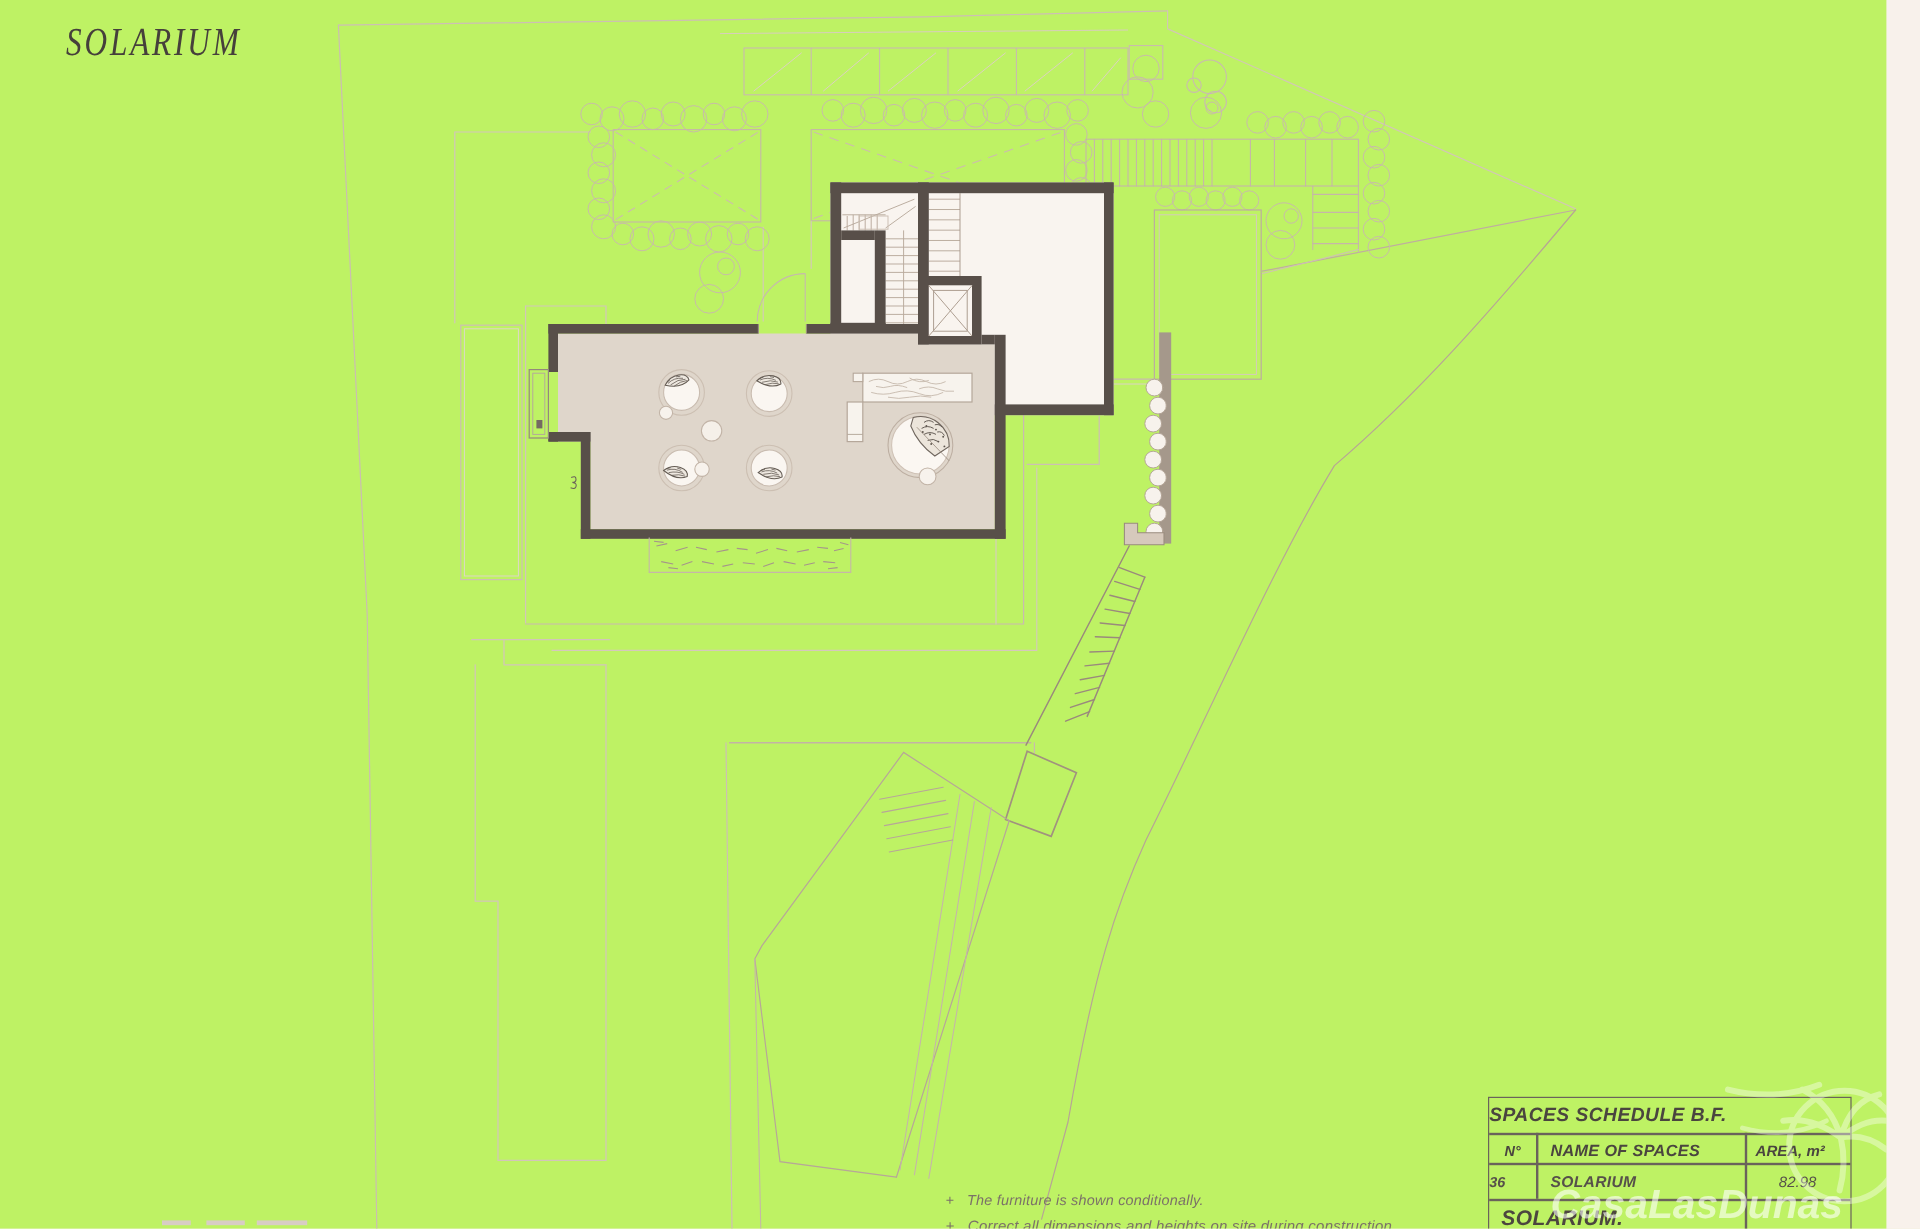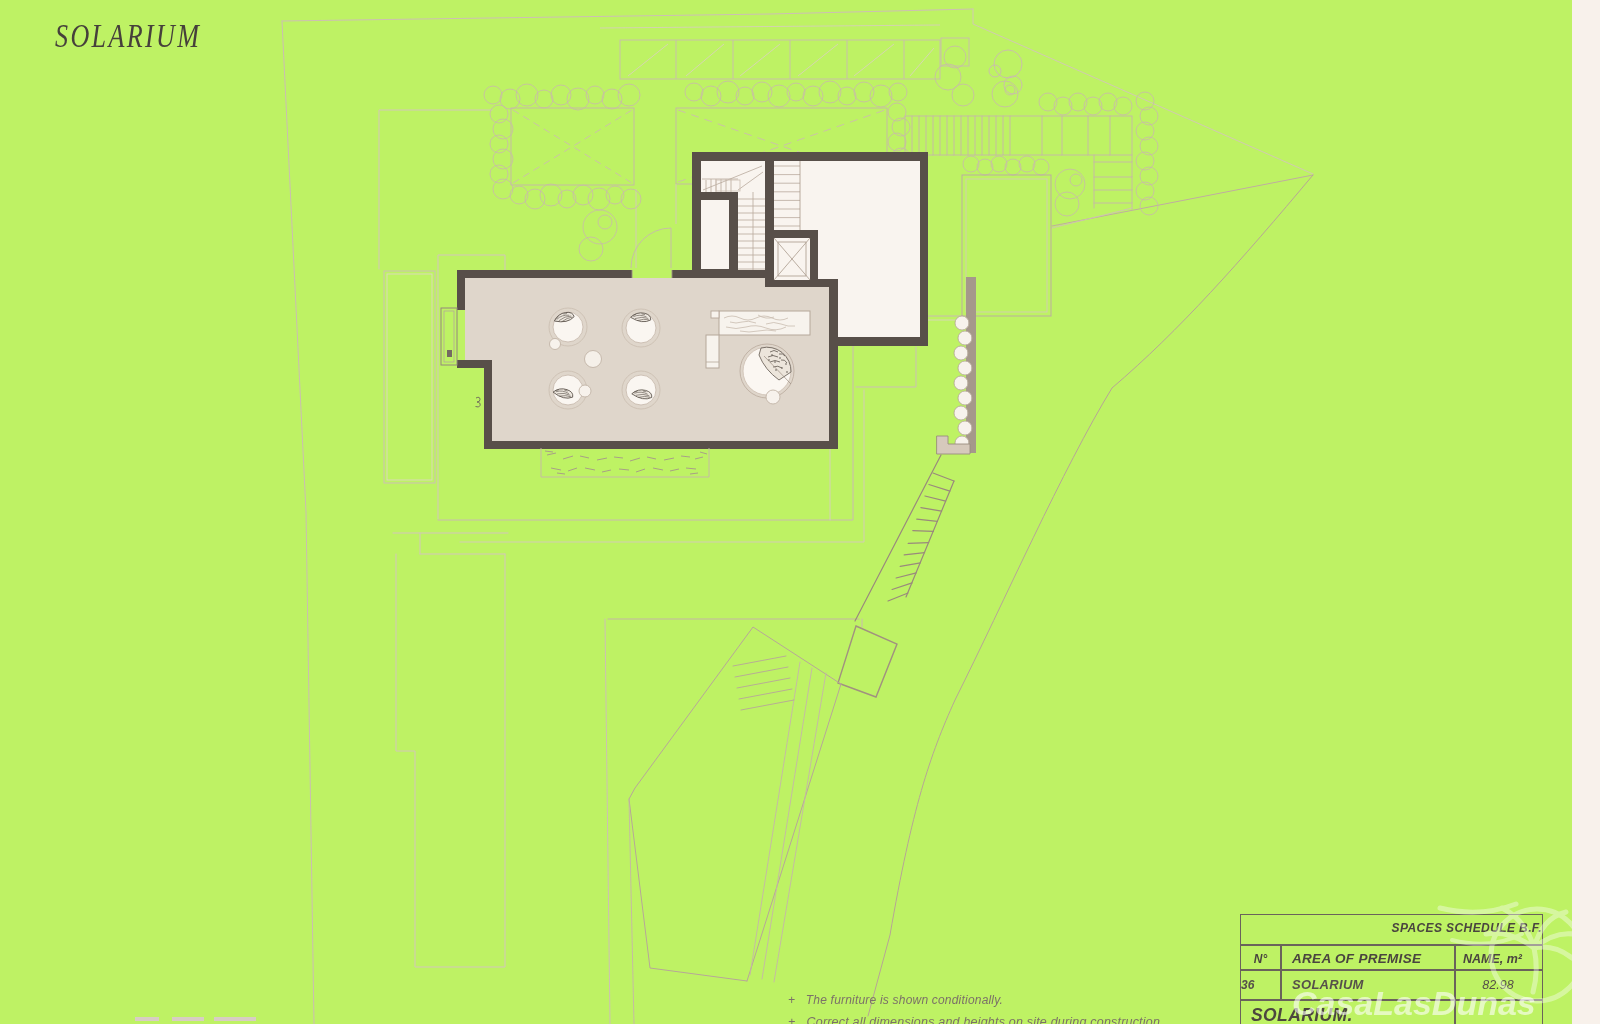--- a/index.html
+++ b/index.html
@@ -419,7 +419,7 @@
 
   <div style="position:absolute;left:213px;top:29px;width:1.5px;height:101px;background:#6a635b;"></div>
 
-  <div class="t" style="left:0;top:6px;width:100%;text-align:right;font-weight:bold;font-size:12px;letter-spacing:.4px;">SPACES SCHEDULE B.F.</div>
+  <div class="t" style="left:0;top:6px;width:100%;text-align:left;font-weight:bold;font-size:16px;letter-spacing:.4px;">SPACES SCHEDULE B.F.</div>
 
   <div class="t" style="left:0;top:37px;width:39px;text-align:center;font-weight:bold;font-size:12px;">N°</div>
 

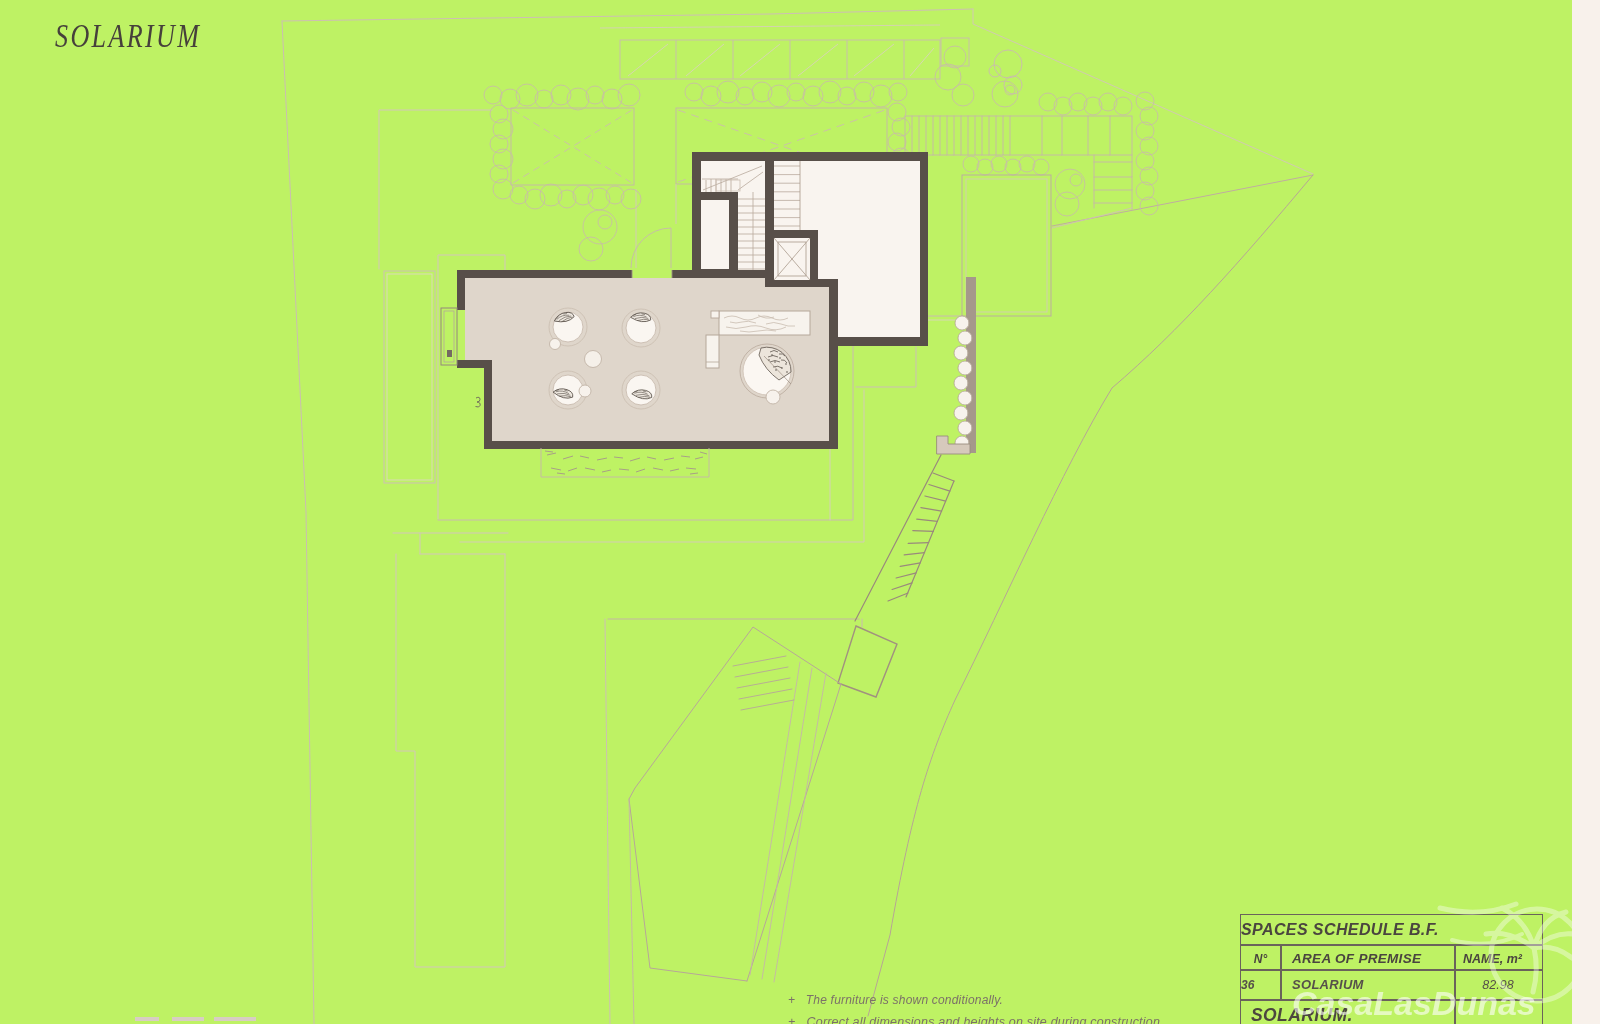--- a/index.html
+++ b/index.html
@@ -423,7 +423,7 @@
 
   <div class="t" style="left:0;top:37px;width:39px;text-align:center;font-weight:bold;font-size:12px;">N°</div>
 
-  <div class="t" style="left:51px;top:36px;font-weight:bold;font-size:13.5px;letter-spacing:.3px;">AREA OF PREMISE</div>
+  <div class="t" style="left:51px;top:36px;font-weight:bold;font-size:13.5px;letter-spacing:.3px;">NAME OF SPACES</div>
 
   <div class="t" style="left:222px;top:37px;font-weight:bold;font-size:12.5px;">NAME, m²</div>
 

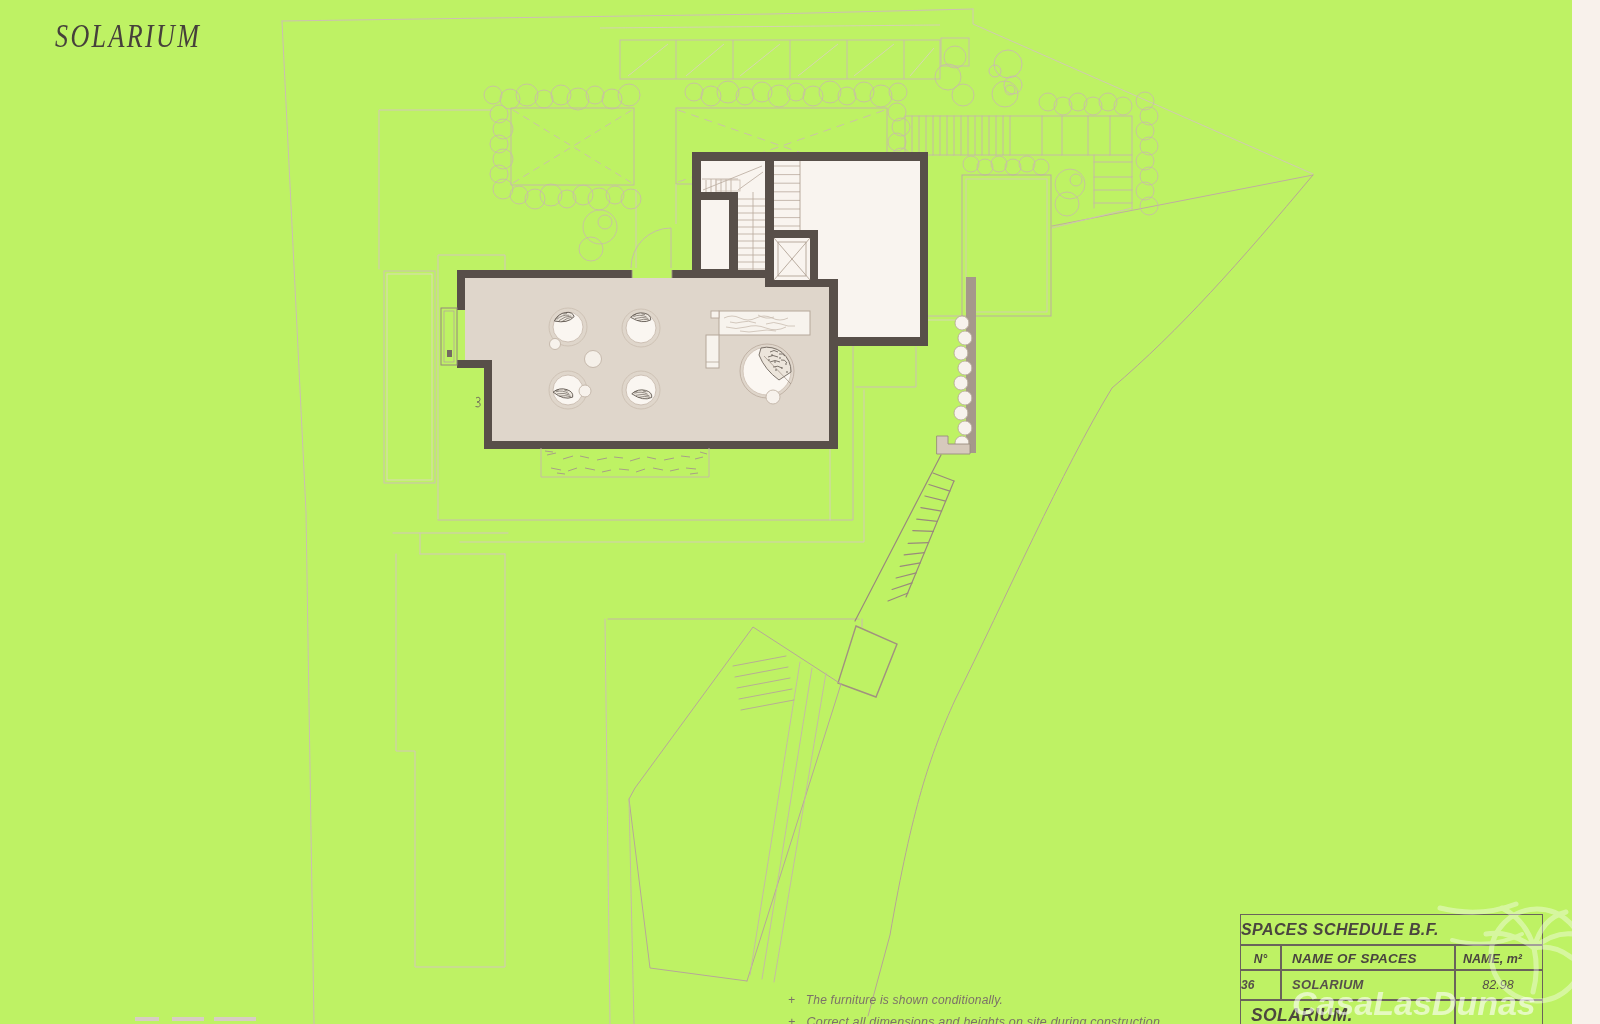--- a/index.html
+++ b/index.html
@@ -425,7 +425,7 @@
 
   <div class="t" style="left:51px;top:36px;font-weight:bold;font-size:13.5px;letter-spacing:.3px;">NAME OF SPACES</div>
 
-  <div class="t" style="left:222px;top:37px;font-weight:bold;font-size:12.5px;">NAME, m²</div>
+  <div class="t" style="left:222px;top:37px;font-weight:bold;font-size:12.5px;">AREA, m²</div>
 
   <div class="t" style="left:0;top:63px;width:39px;text-align:left;font-weight:bold;font-size:12px;color:#56504a;">36</div>
 

